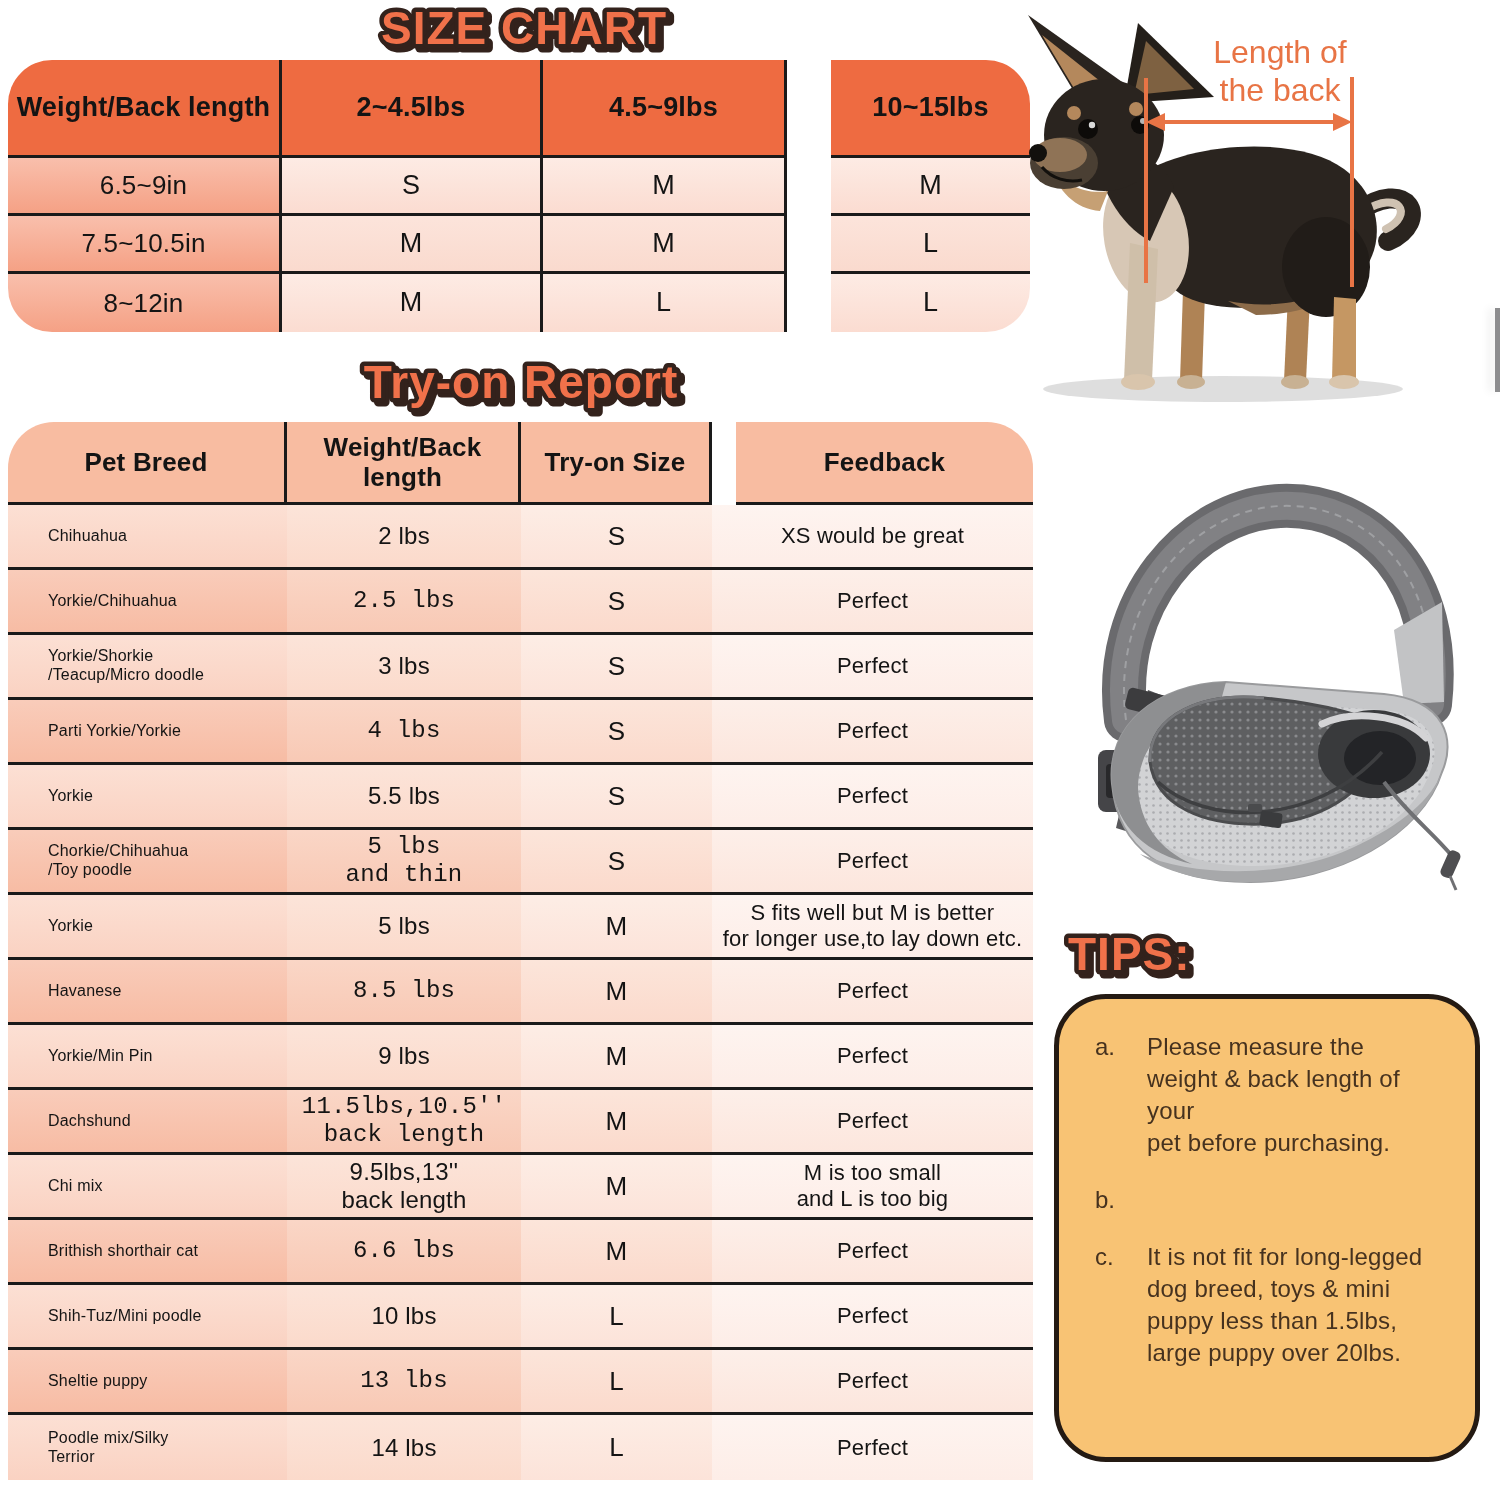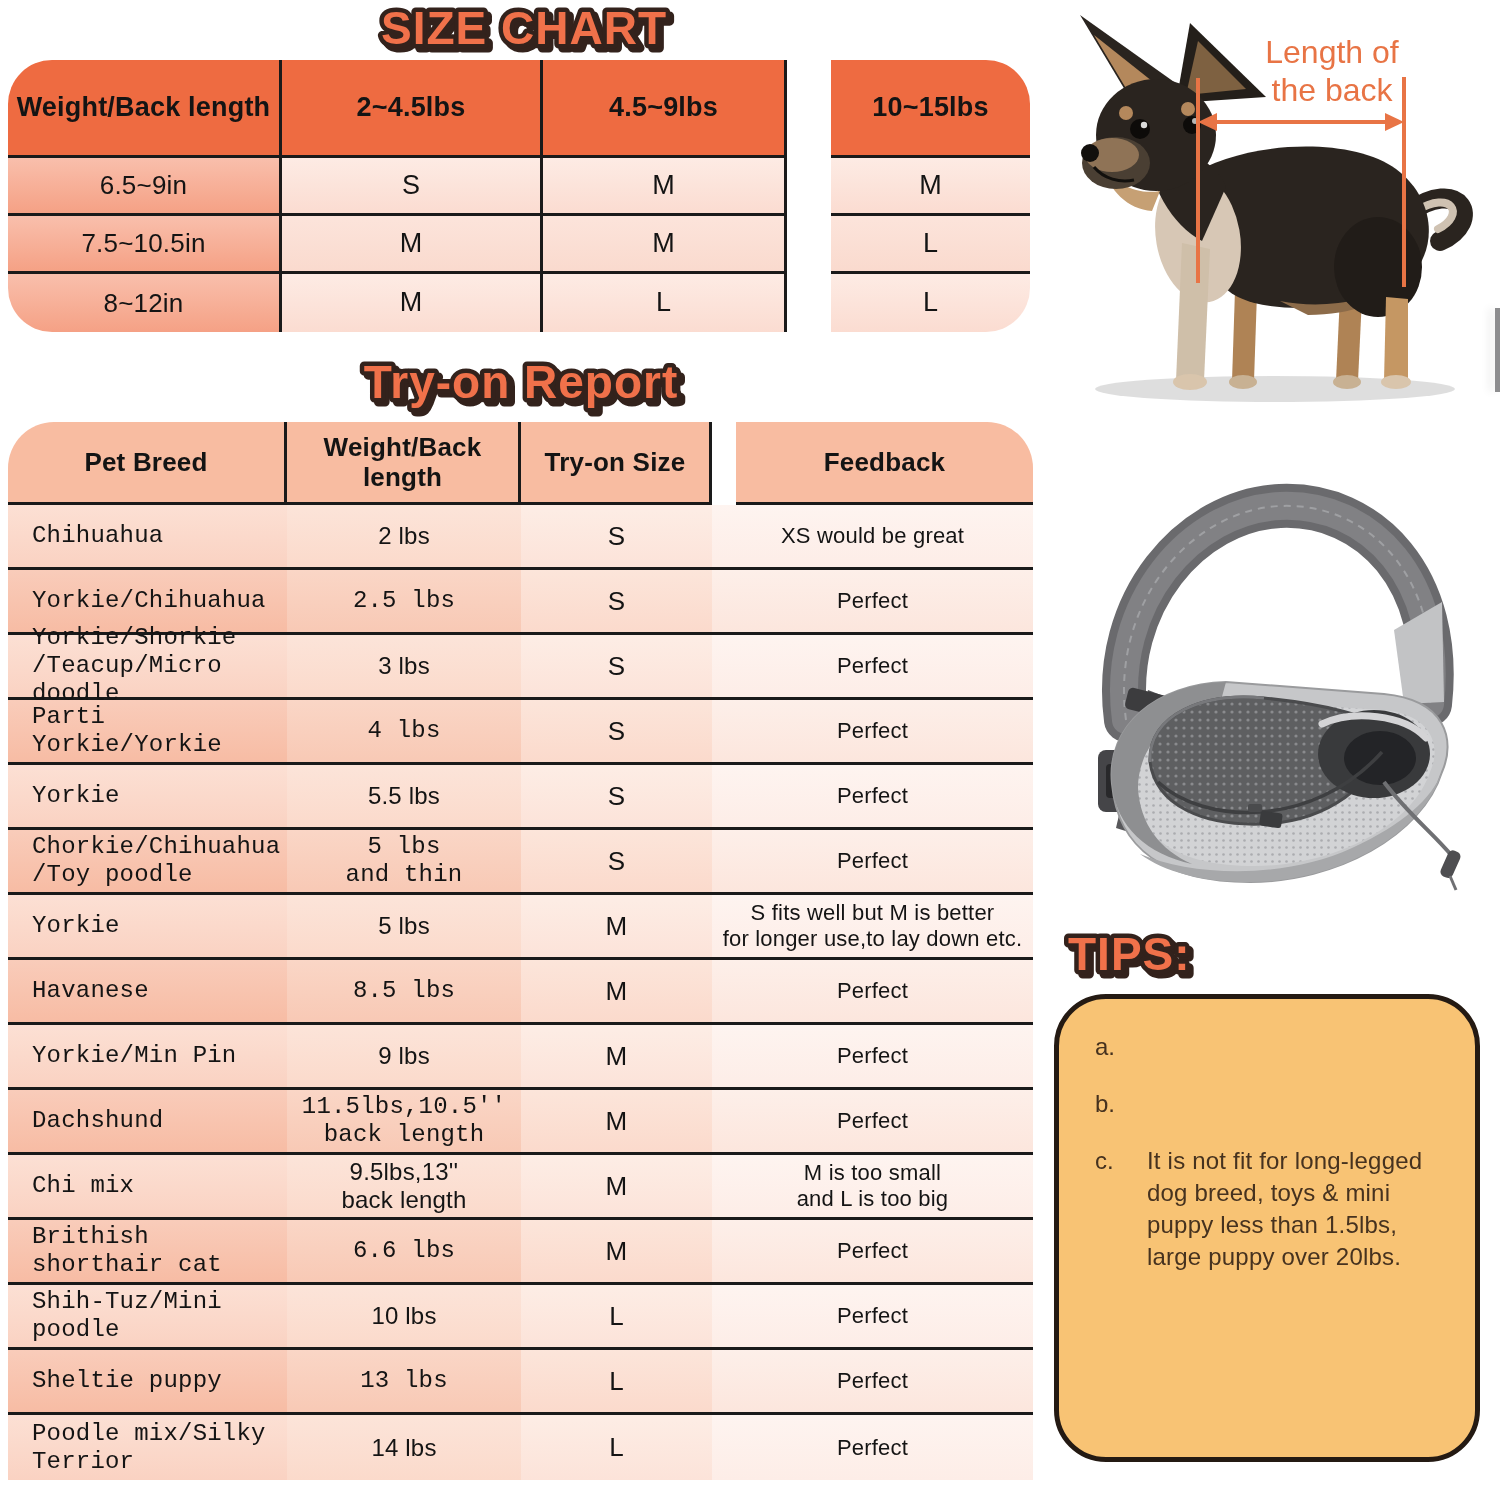--- a/index.html
+++ b/index.html
@@ -57,7 +57,7 @@
   .tr-even .tc.c3{background:linear-gradient(180deg,#FDEFE9,#FCE6DD);}
 
   
-  .dogfig{position:absolute;left:1040px;top:5px;width:460px;height:402px;}
+  .dogfig{position:absolute;left:988px;top:5px;width:460px;height:402px;}
   .carrierfig{position:absolute;left:1052px;top:452px;width:430px;height:455px;}
   text.anno{font-family:"Liberation Sans","DejaVu Sans",sans-serif;font-size:32px;fill:#E87445;}
 

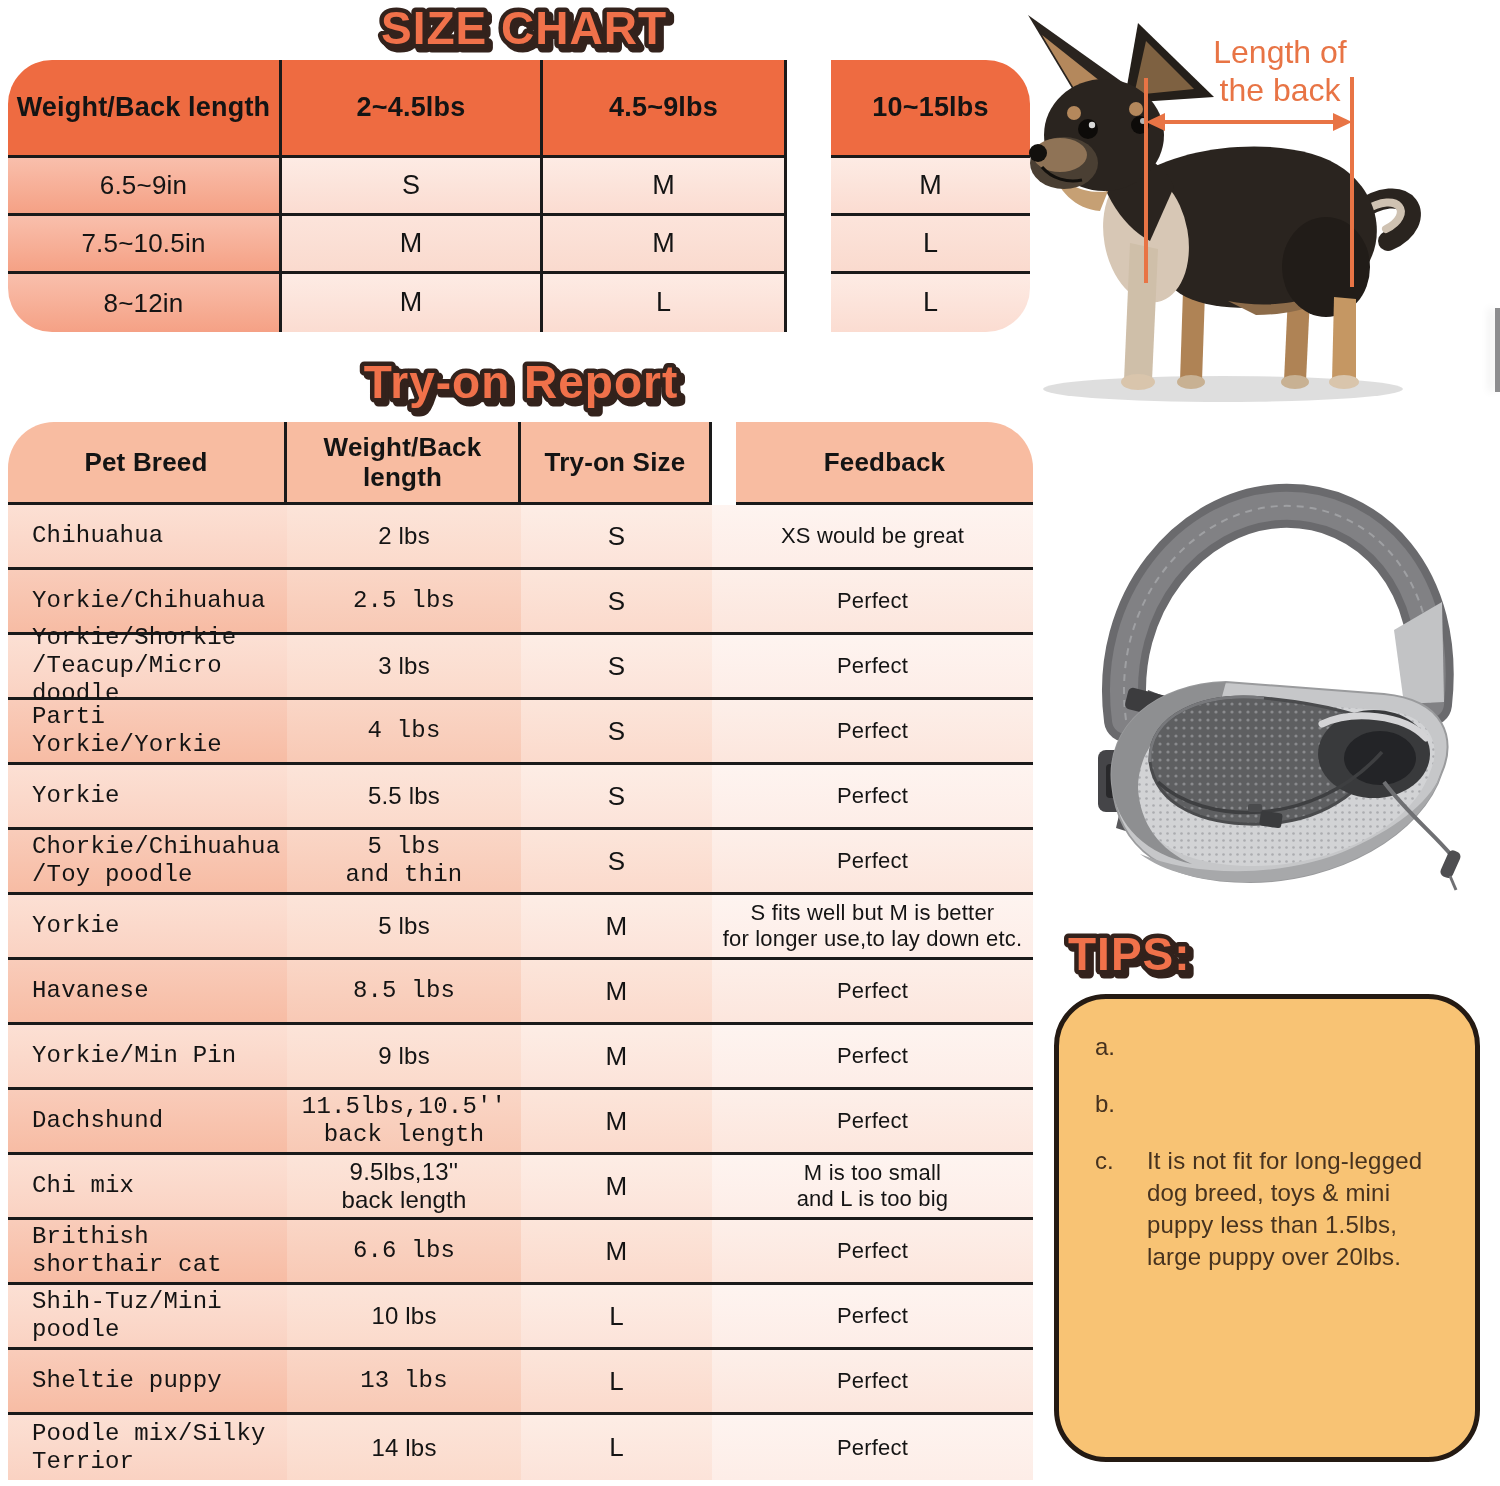--- a/index.html
+++ b/index.html
@@ -43,7 +43,7 @@
   .th{height:83px;background:#F8BCA1;font-weight:bold;font-size:26px;border-right:3px solid #1a1a1a;}
   .th.c3{border-right:none;margin-left:24px;}
   .tc{height:65px;font-size:23px;}
-  .tc.c0{justify-content:flex-start;text-align:left;padding-left:24px;font-size:24px;font-family:Liberation Mono, monospace;}
+  .tc.c0{justify-content:flex-start;text-align:left;padding-left:40px;font-size:16px;}
   .tc.c1{font-size:24px;}
   .tc.c2{font-size:26px;}
   .tc.c3{font-size:22px;}

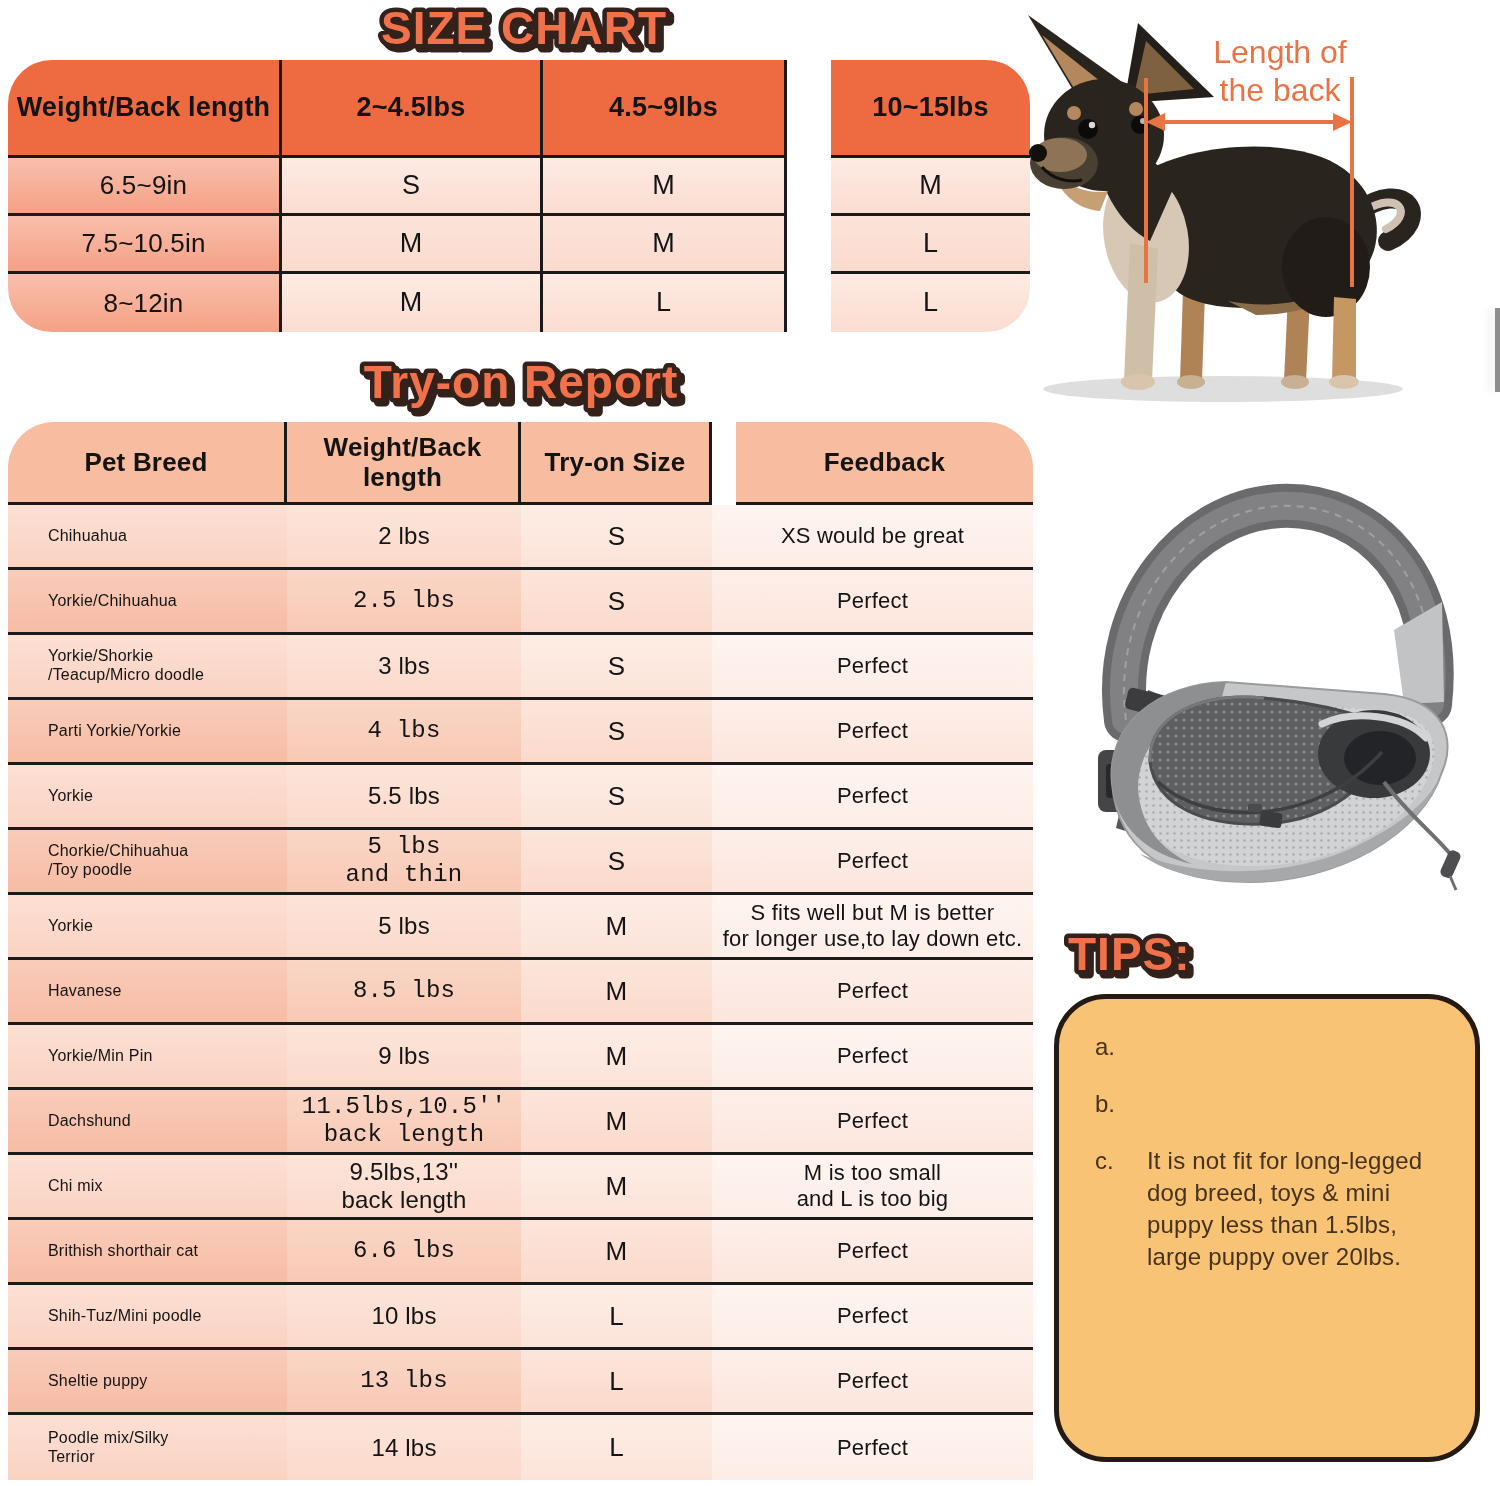--- a/index.html
+++ b/index.html
@@ -217,6 +217,9 @@
   <div id="tipsbox" class="tipsbox">
       <div class="tip">
         <div class="tip-label">a.</div>
+        <div class="tip-text">Please measure the
+weight &amp; back length of your
+pet before purchasing.</div>
       </div>
       <div class="tip">
         <div class="tip-label">b.</div>

